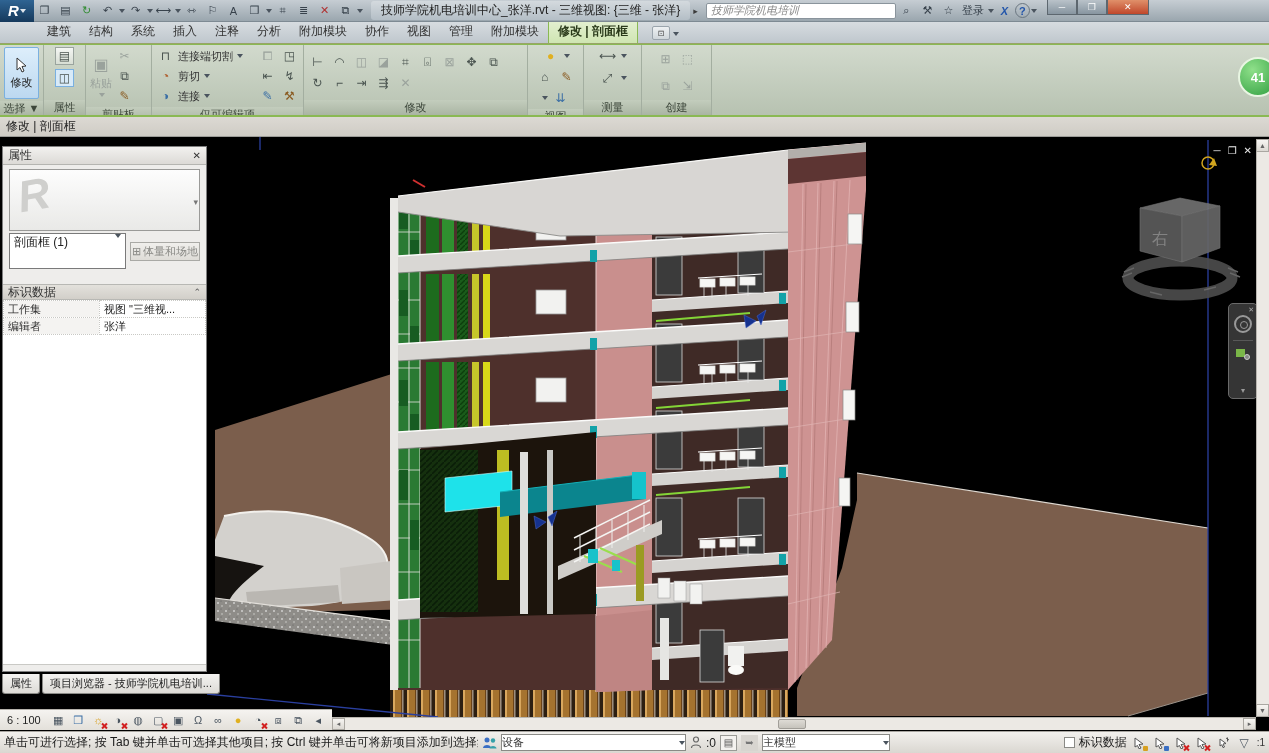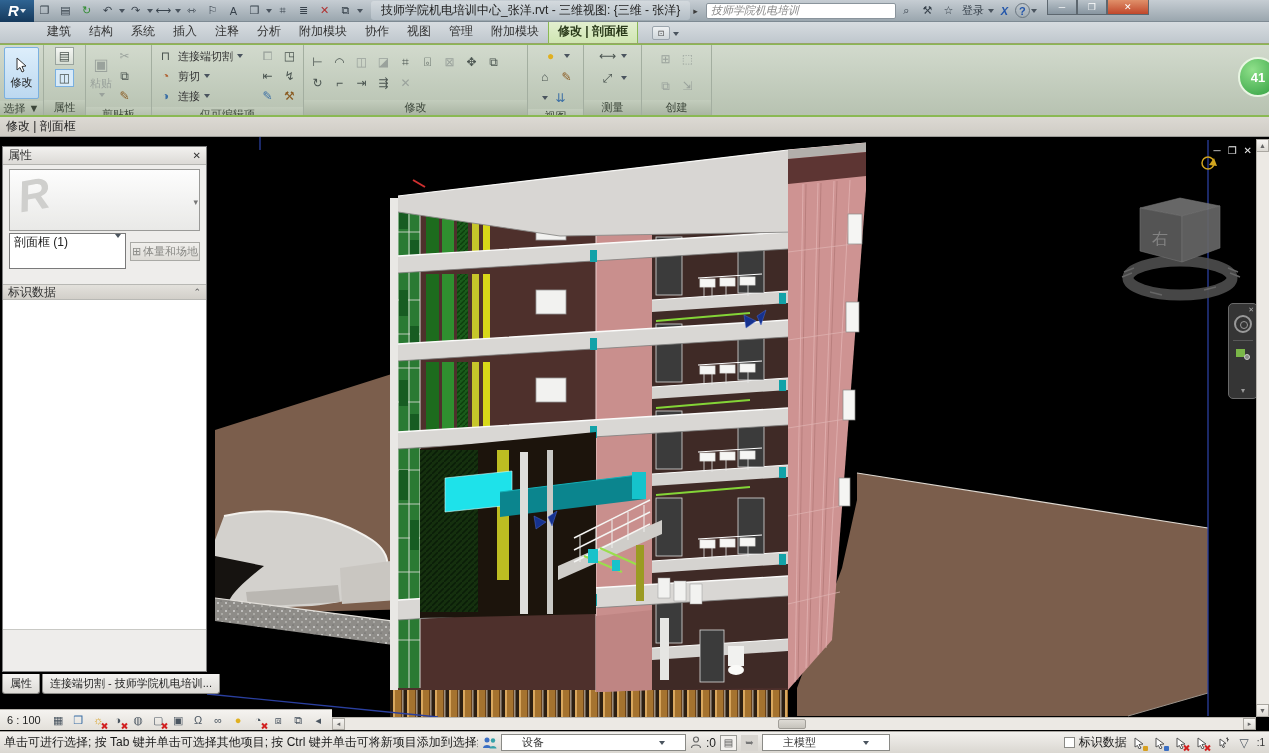--- a/index.html
+++ b/index.html
@@ -550,6 +550,18 @@
       <span>标识数据</span>
       <span class="ch">⌃</span>
     </div>
+    <table class="ptab">
+      <tbody>
+          <tr>
+        <td class="lab">工作集</td>
+        <td class="val">视图 "三维视...</td>
+      </tr>
+      <tr>
+        <td class="lab">编辑者</td>
+        <td class="val" bind="">张洋</td>
+      </tr>
+    </tbody>
+      </table>
     <div id="pal-fill"></div>
   </div>
   <div id="paltabs">

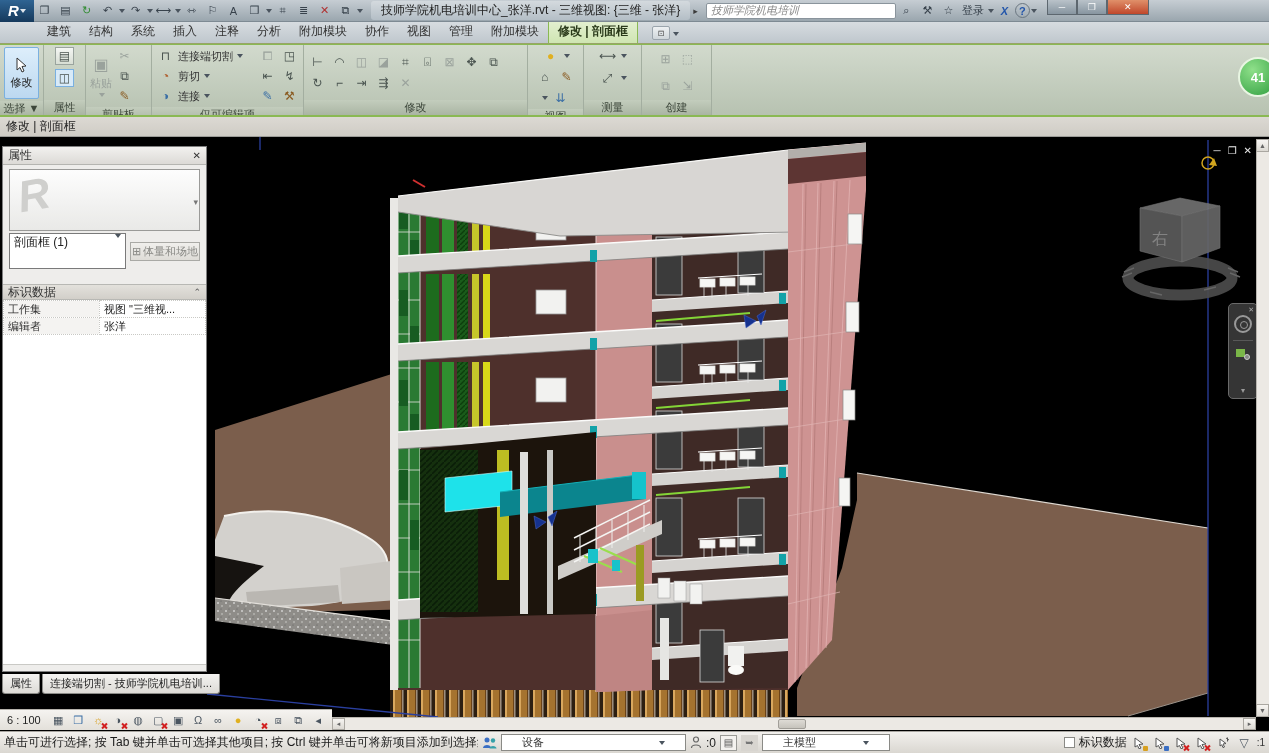--- a/index.html
+++ b/index.html
@@ -566,7 +566,7 @@
   </div>
   <div id="paltabs">
     <span class="paltab">属性</span>
-    <span class="paltab">连接端切割 - 技师学院机电培训...</span>
+    <span class="paltab">项目浏览器 - 技师学院机电培训...</span>
   </div>
 
   <div id="vscroll">

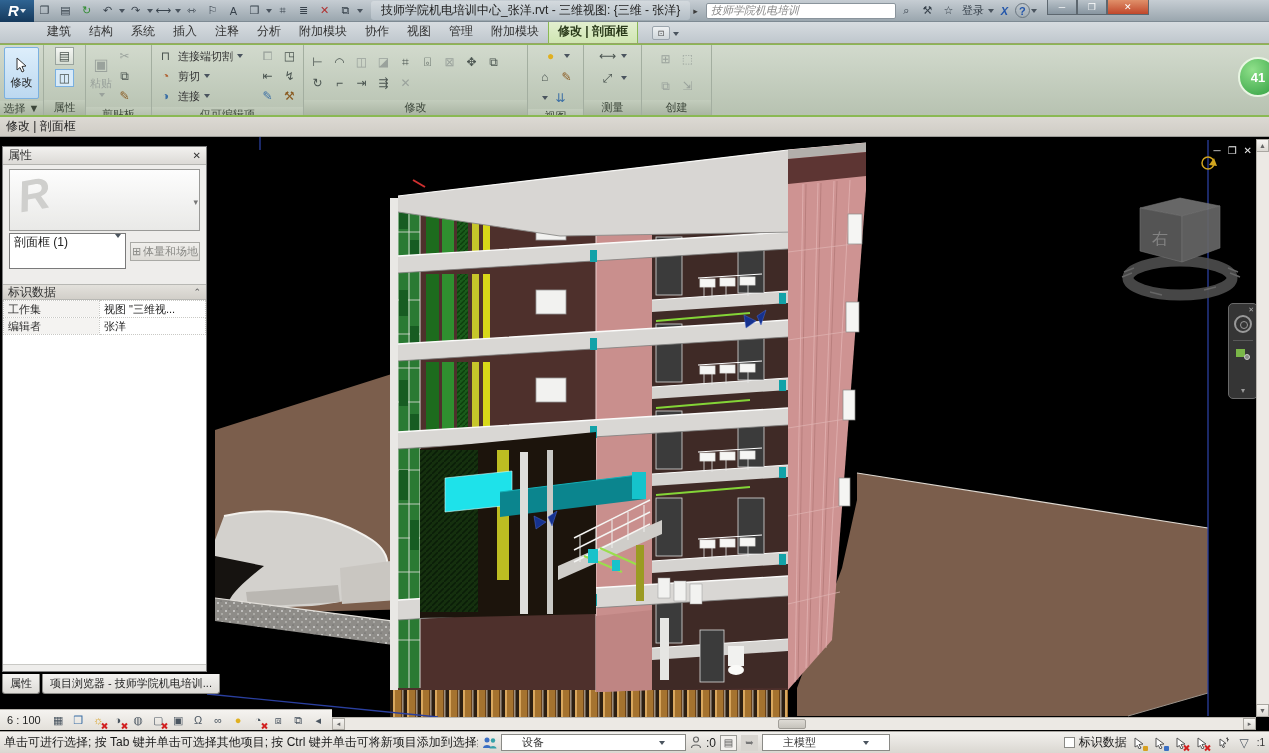--- a/index.html
+++ b/index.html
@@ -81,7 +81,7 @@
 
 #statusbar{height:22px;background:linear-gradient(#f2f0ed,#dad7d1);border-top:1px solid #a8a5a0;display:flex;align-items:center;padding:0 4px;font-size:12px;color:#1a1a1a;gap:4px}
 #sb-hint{width:474px;white-space:nowrap;overflow:hidden}
-.combo{height:17px;background:#fff;border:1px solid #8a8a86;display:flex;align-items:center;padding:0 20px;font-size:11px;color:#333}
+.combo{height:17px;background:#fff;border:1px solid #8a8a86;display:flex;align-items:center;padding:0 0;font-size:11px;color:#333}
 .combo .car{margin-left:auto}
 .sico{width:17px;height:16px;display:flex;align-items:center;justify-content:center;position:relative}
 .chk{width:11px;height:11px;border:1px solid #8a8a86;background:#fff}

